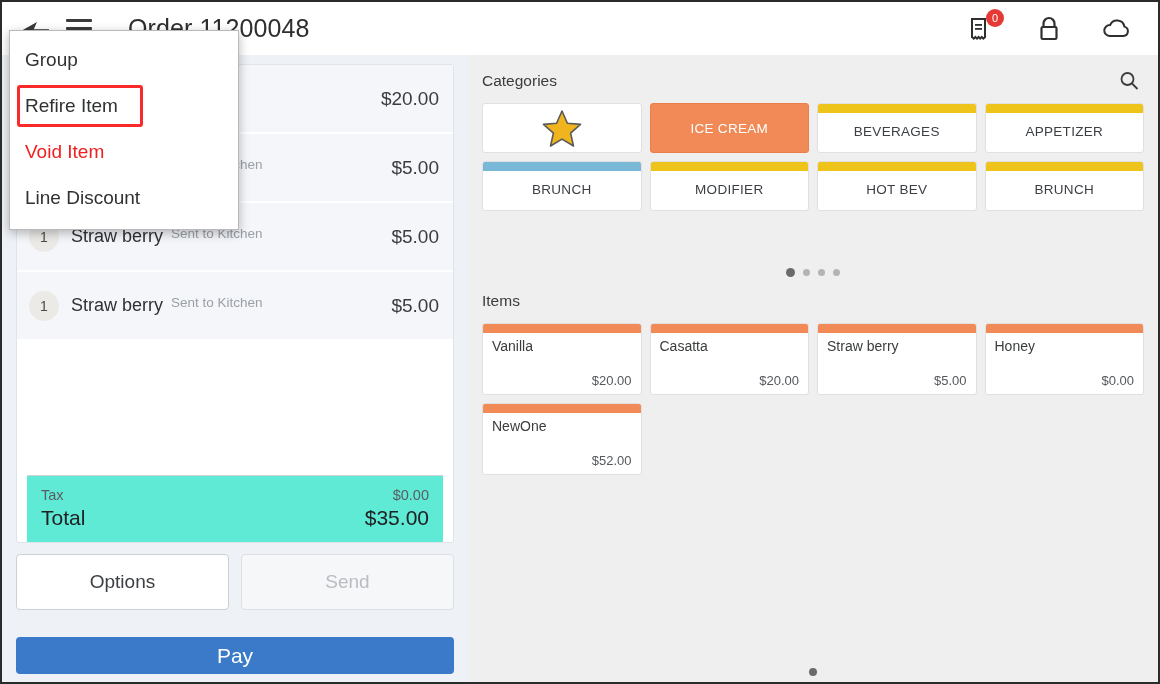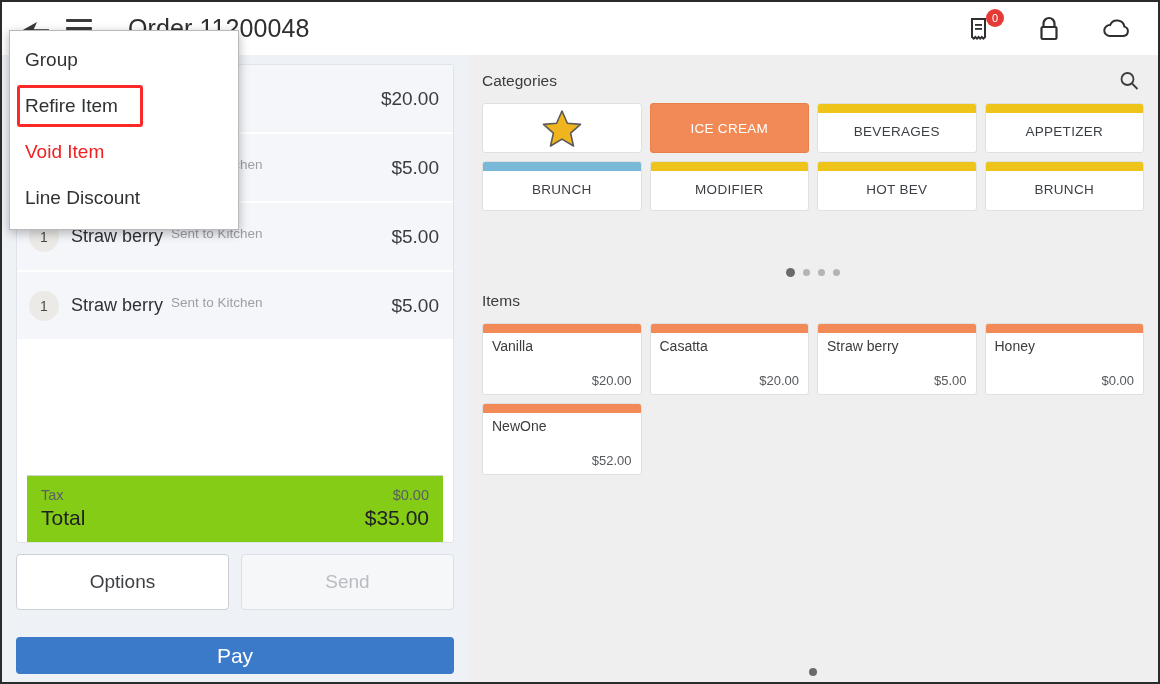--- a/index.html
+++ b/index.html
@@ -142,7 +142,7 @@
 
   .totals {
     flex: 0 0 auto;
-    background: #84cc16;
+    background: #5eead4;
     padding: 6px 14px 12px 14px;
     border-top: 1px solid #cfd3d9;
     margin: 0 10px;

